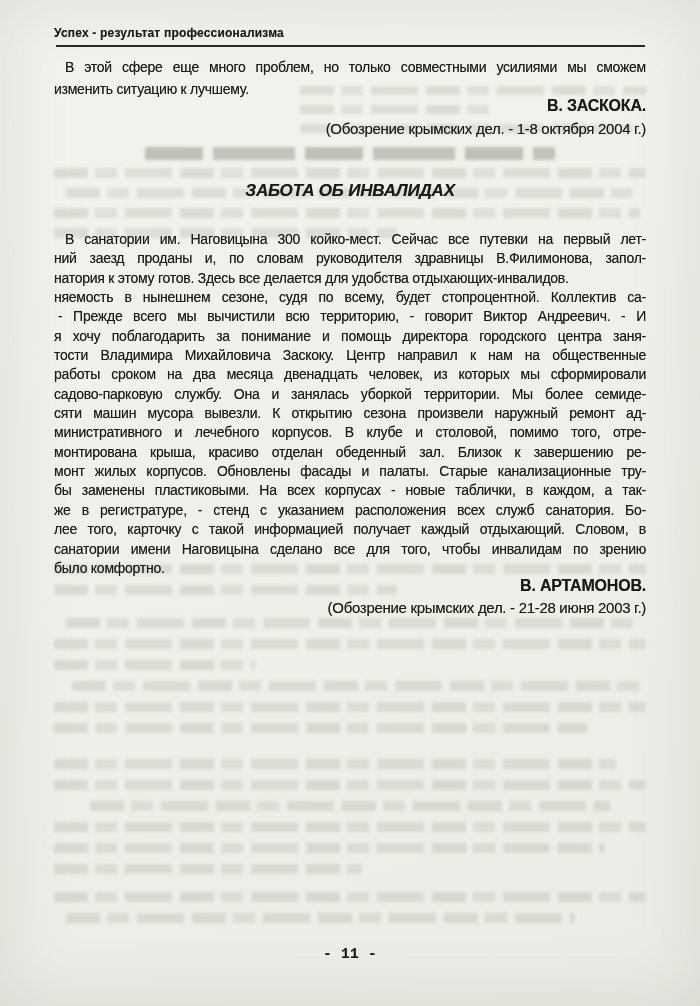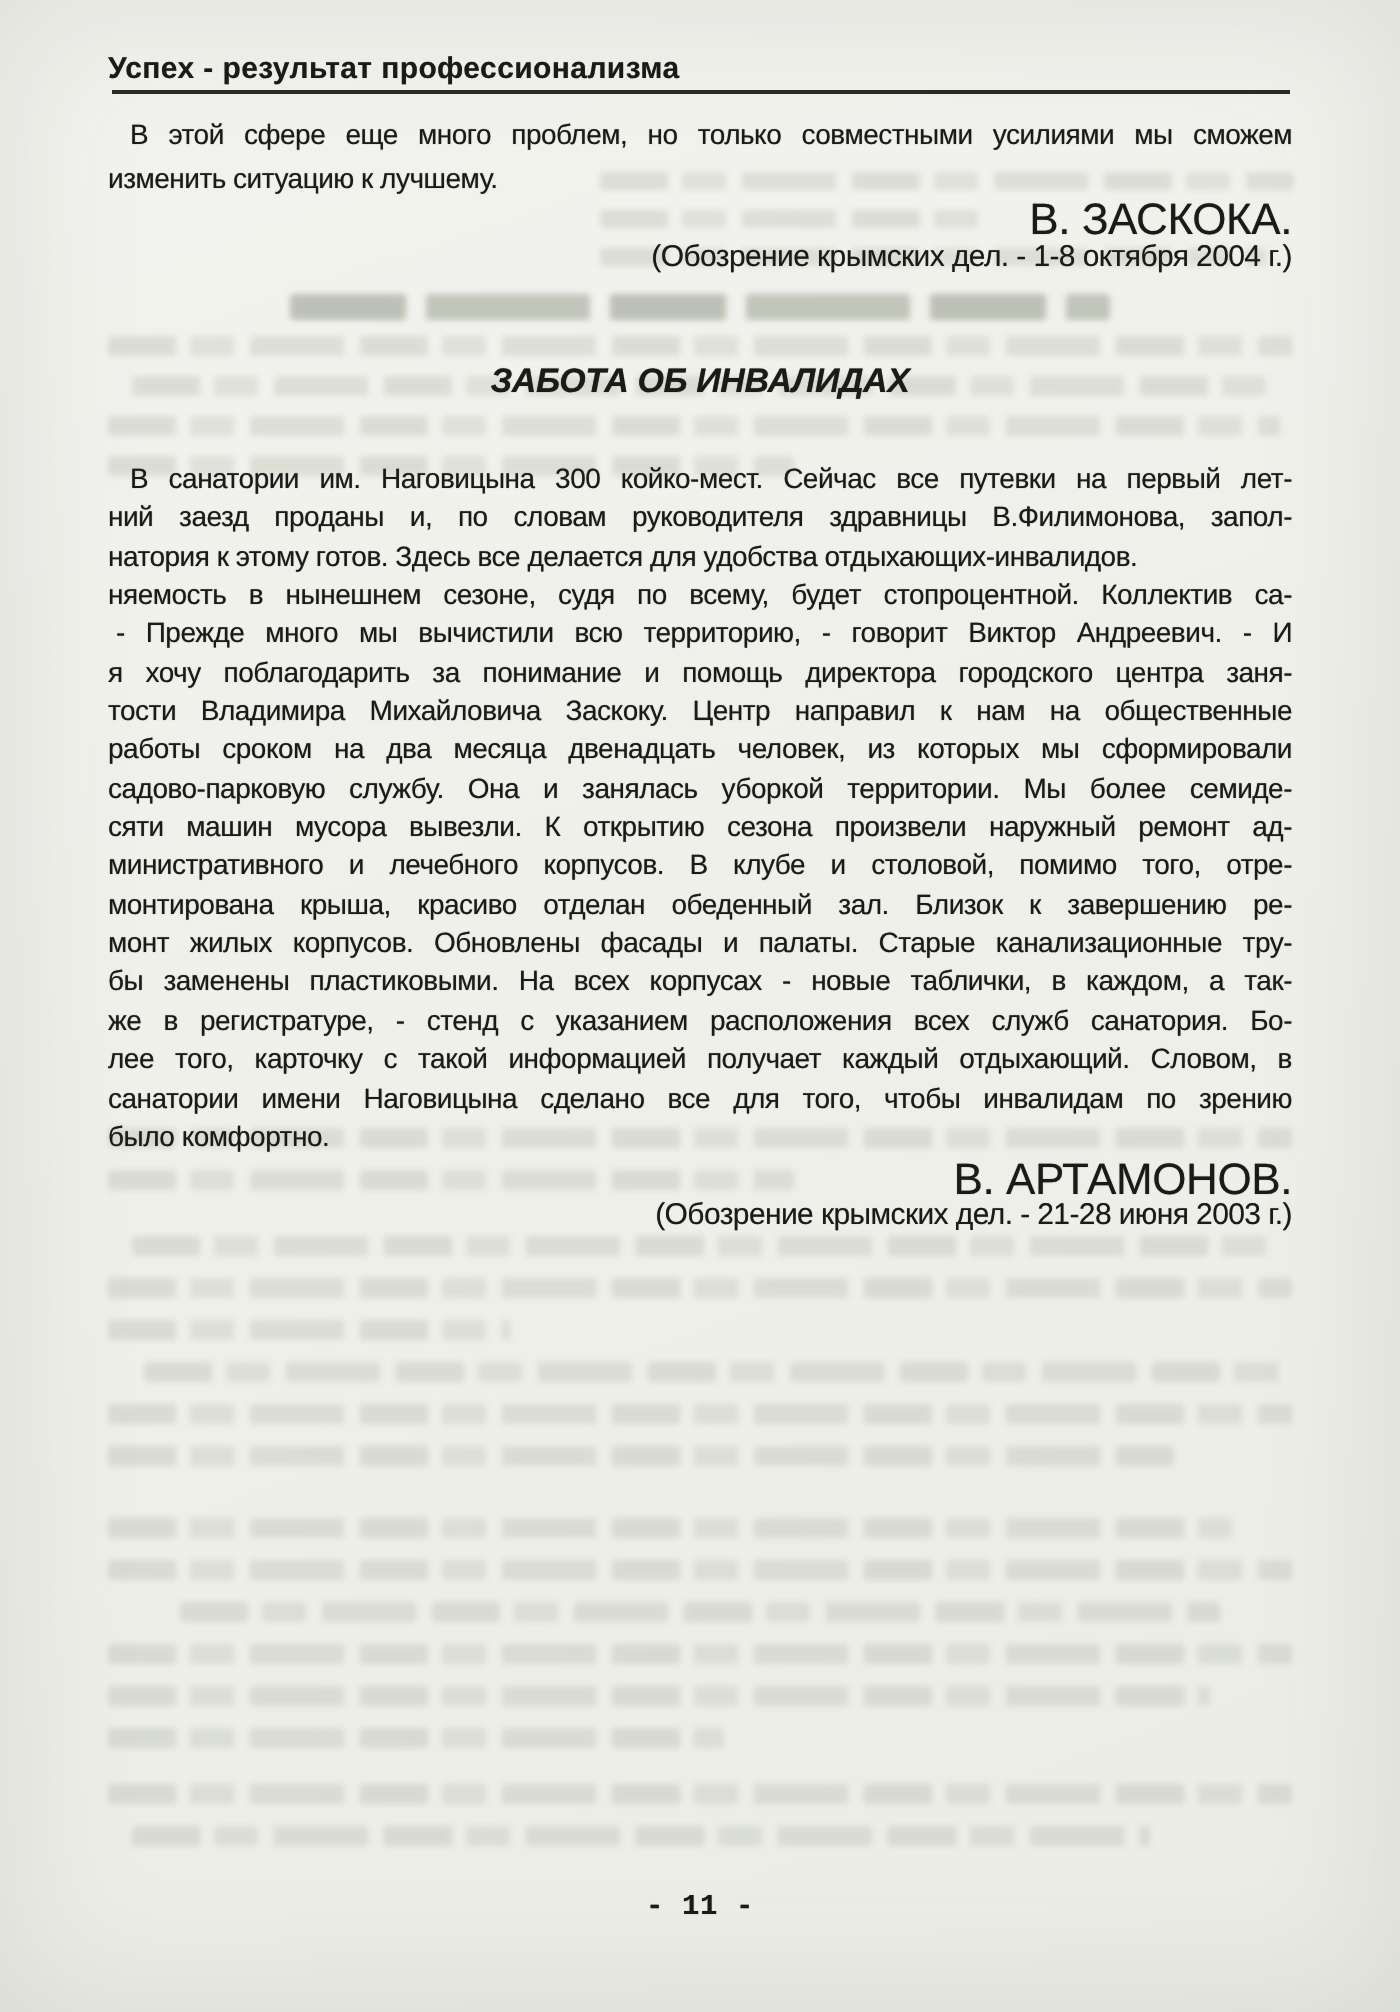--- a/index.html
+++ b/index.html
@@ -25,7 +25,7 @@
 
   .running-header {
     top: 26px;
-    font-size: 15px;
+    font-size: 12px;
     font-weight: bold;
     letter-spacing: .2px;
     text-shadow: 0 0 .4px rgba(0,0,0,.45);

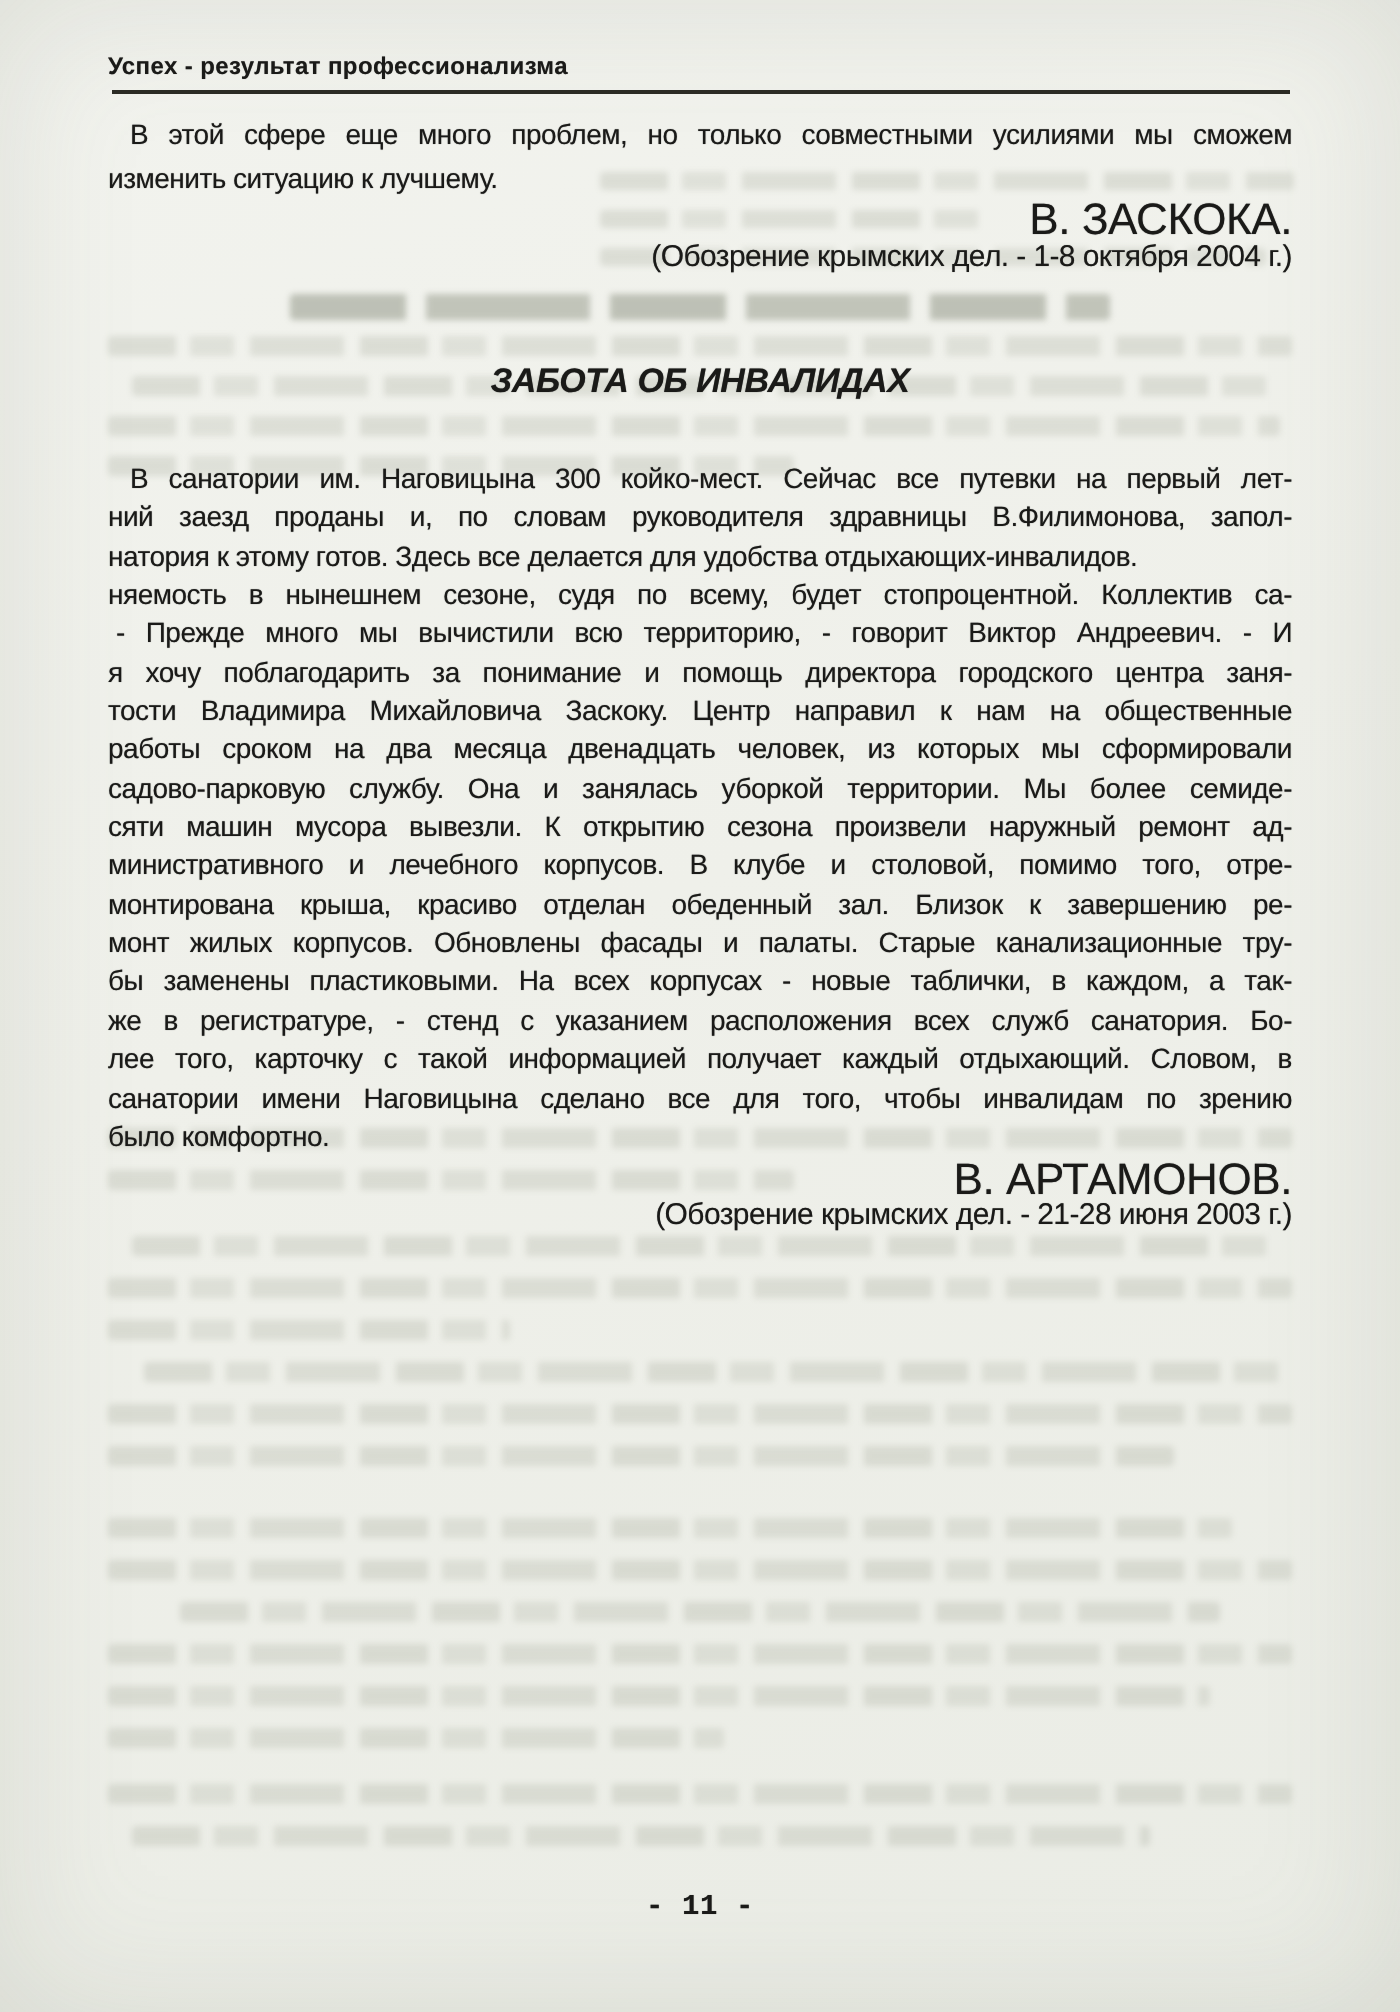--- a/index.html
+++ b/index.html
@@ -50,7 +50,7 @@
   .indent-sm .tline.first { text-indent: 4px; }
 
   .signature {
-    font-size: 22px; font-weight: normal; text-align: right;
+    font-size: 16px; font-weight: bold; text-align: right;
     letter-spacing: -.2px;
     text-shadow: 0 0 .5px rgba(10,10,10,.6);
   }

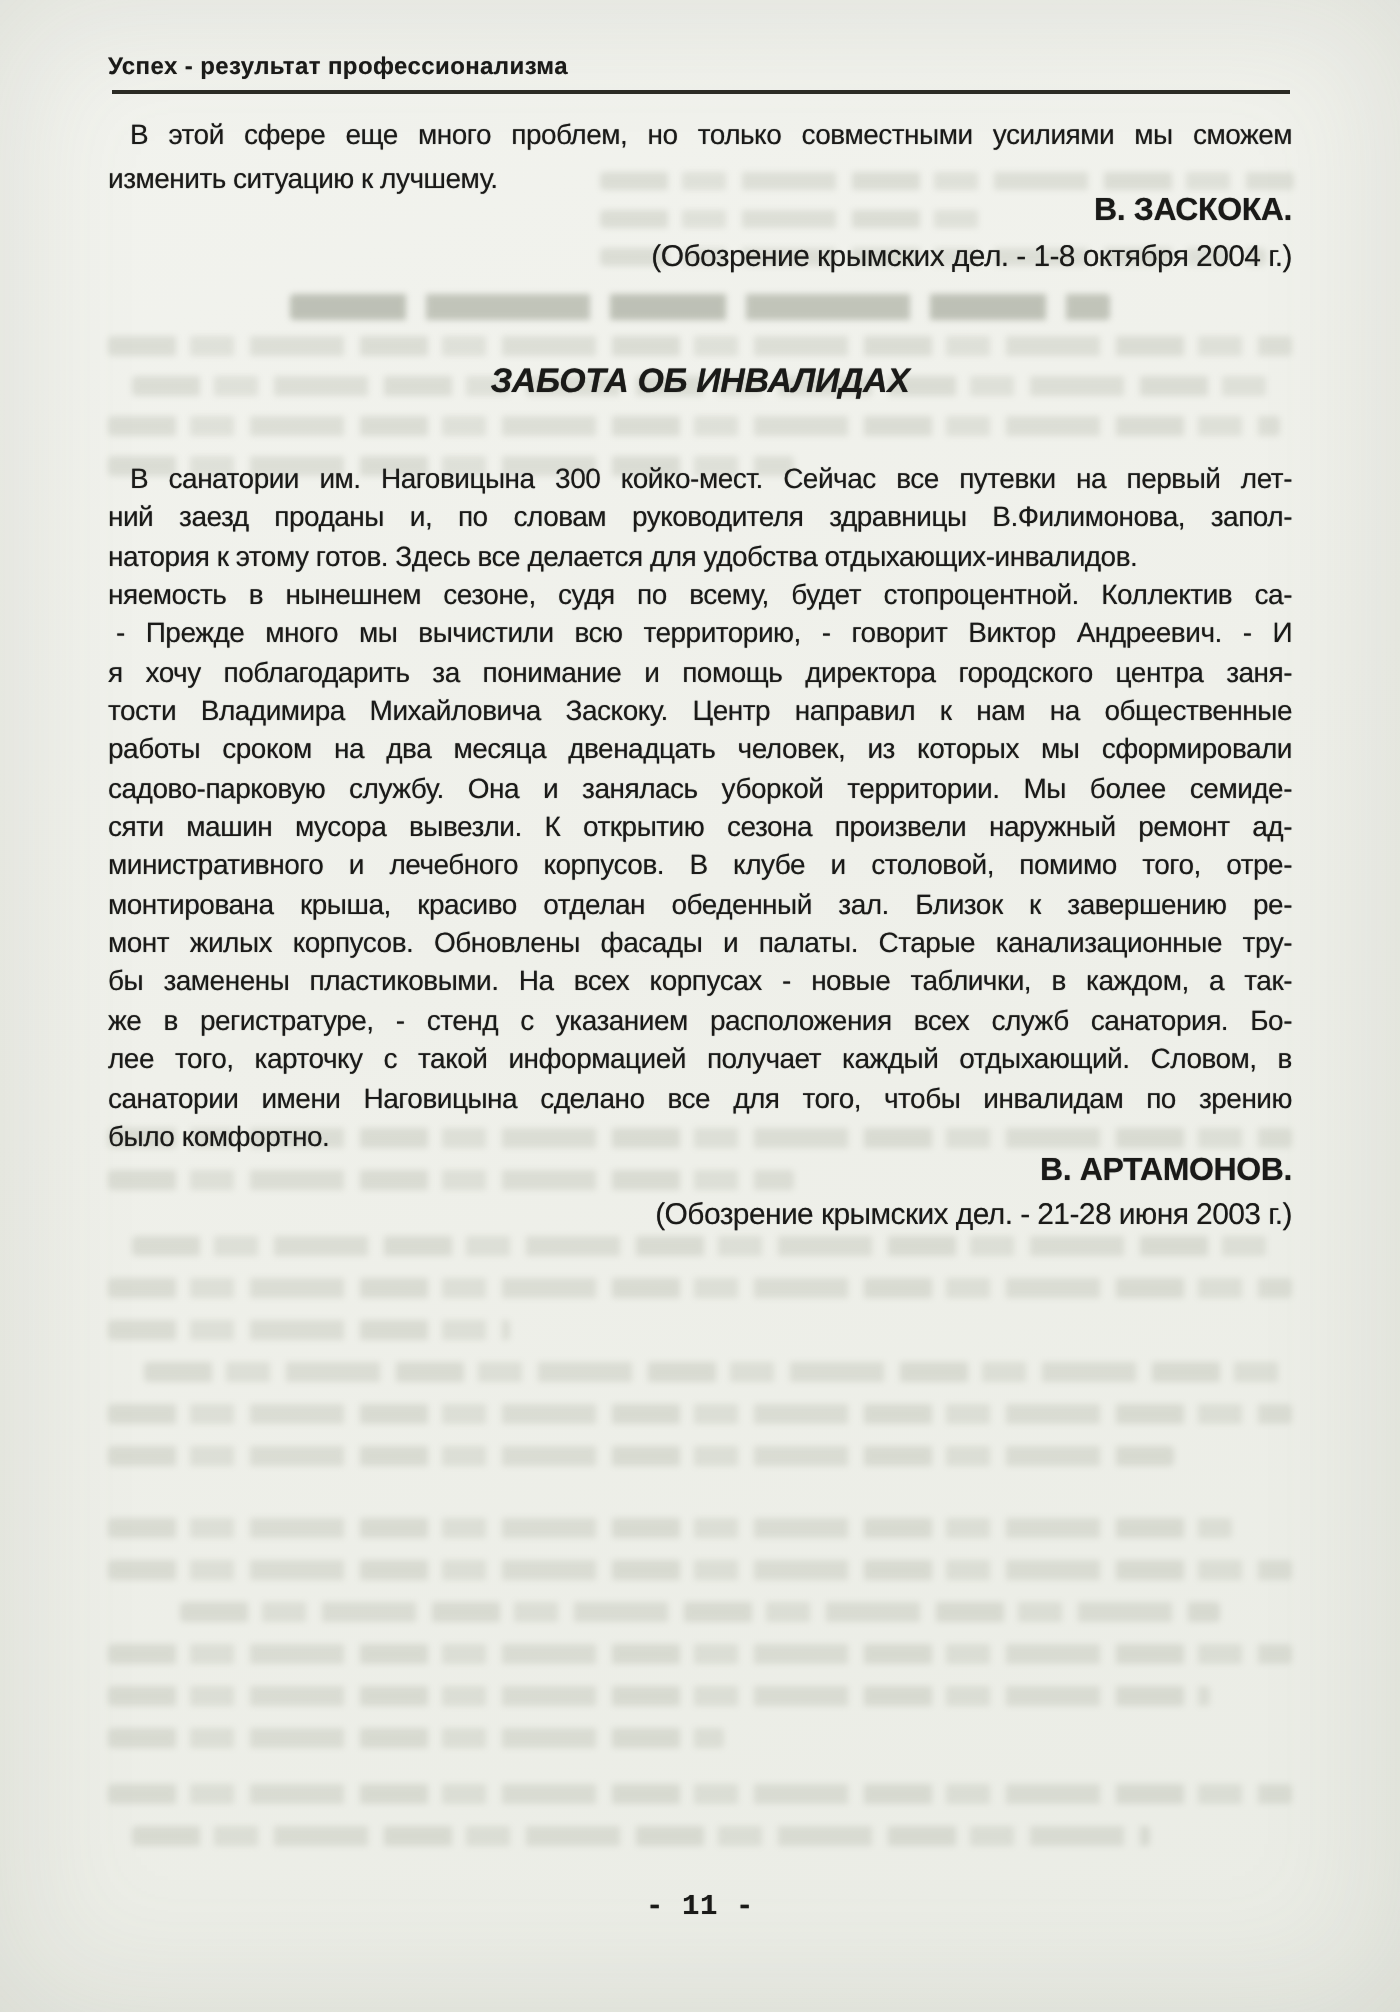--- a/index.html
+++ b/index.html
@@ -179,7 +179,7 @@
         <div class="tline">няемость в нынешнем сезоне, судя по всему, будет стопроцентной. Коллектив са-</div>
       </div>
     <div class="indent-sm">
-        <div class="tline first">- Прежде много мы вычистили всю территорию, - говорит Виктор Андреевич. - И</div>
+        <div class="tline first">- Прежде всего мы вычистили всю территорию, - говорит Виктор Андреевич. - И</div>
         <div class="tline">я хочу поблагодарить за понимание и помощь директора городского центра заня-</div>
         <div class="tline">тости Владимира Михайловича Заскоку. Центр направил к нам на общественные</div>
         <div class="tline">работы сроком на два месяца двенадцать человек, из которых мы сформировали</div>

